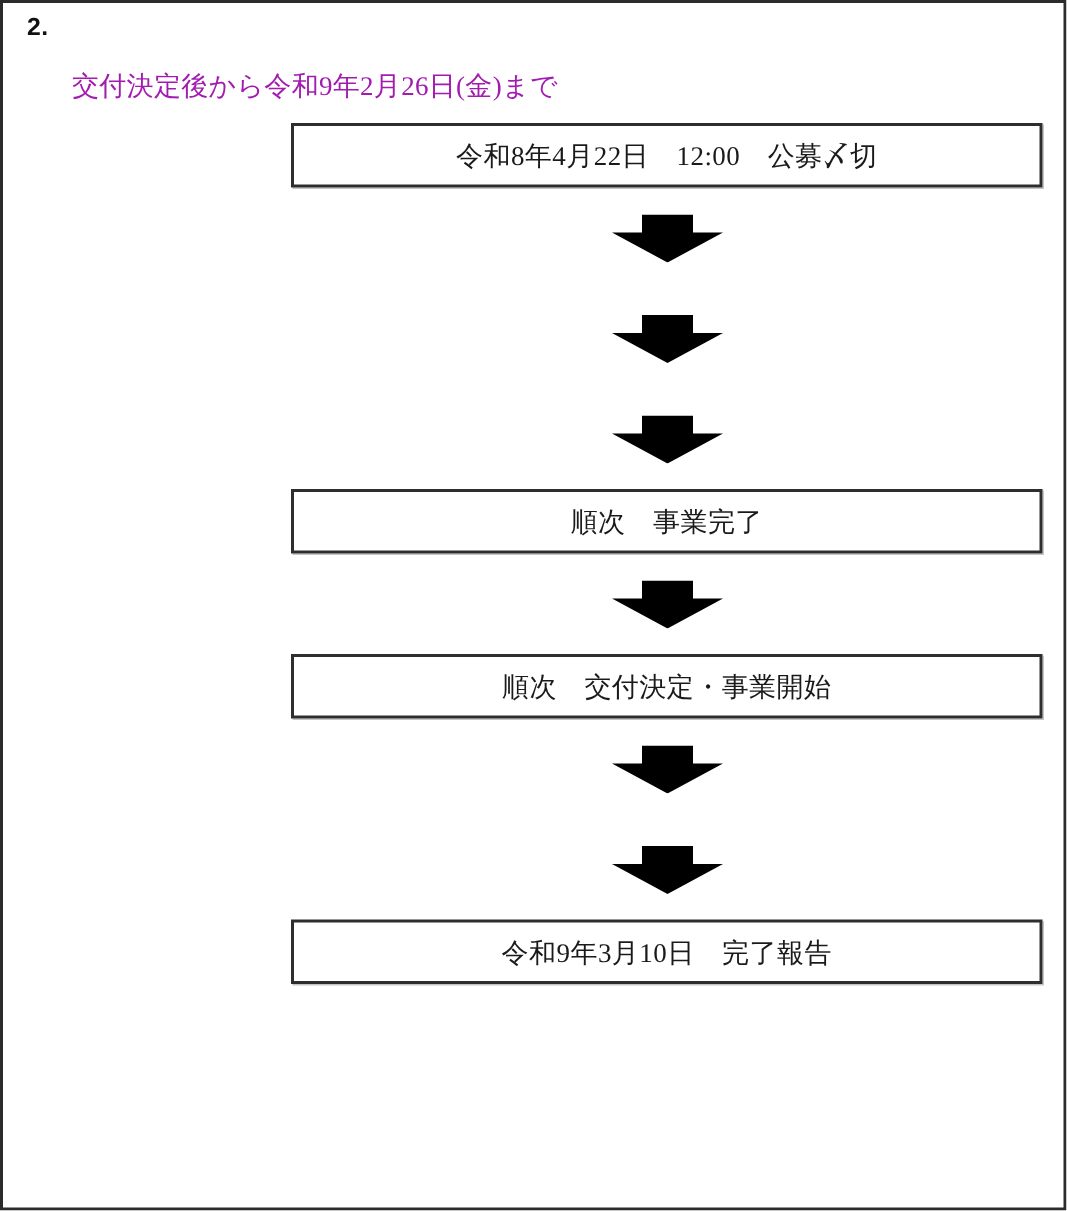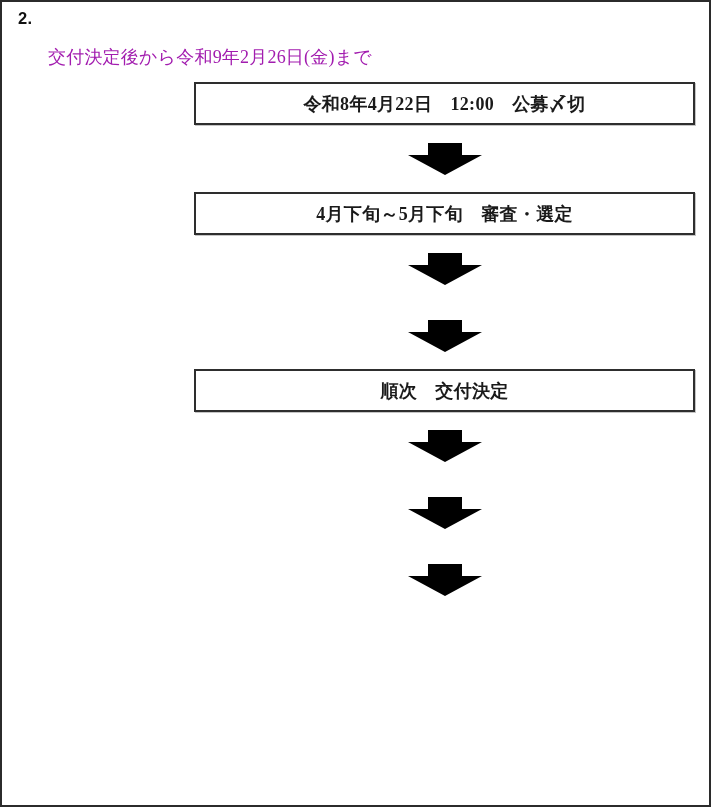--- a/index.html
+++ b/index.html
@@ -78,7 +78,6 @@
     align-items: center;
     justify-content: center;
     box-shadow: 1px 1px 0 0 rgba(150,150,150,0.55);
-    font-weight: bold;
   }
 
   .flow-label {

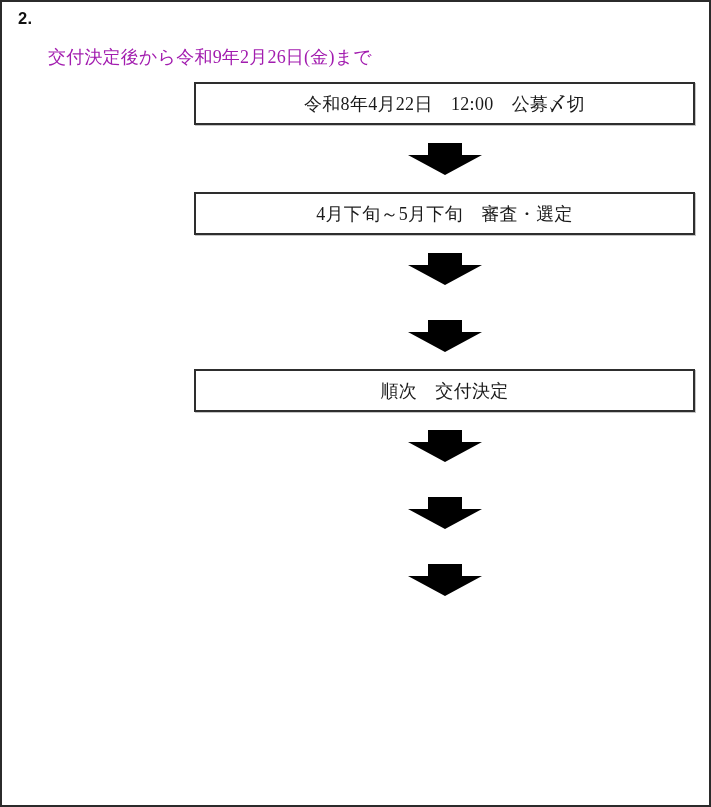--- a/index.html
+++ b/index.html
@@ -121,11 +121,6 @@
           <polygon points="20,0 54,0 54,12 74,12 37,32 0,12 20,12" fill="#000000"></polygon>
         </svg>
       </div>
-      <div class="flow-step">
-        <div class="flow-box">
-          <span class="flow-label">4月下旬～5月下旬　審査・選定</span>
-        </div>
-      </div>
       <div class="arrow-wrap">
         <svg width="74" height="32" viewBox="0 0 74 32">
           <polygon points="20,0 54,0 54,12 74,12 37,32 0,12 20,12" fill="#000000"></polygon>

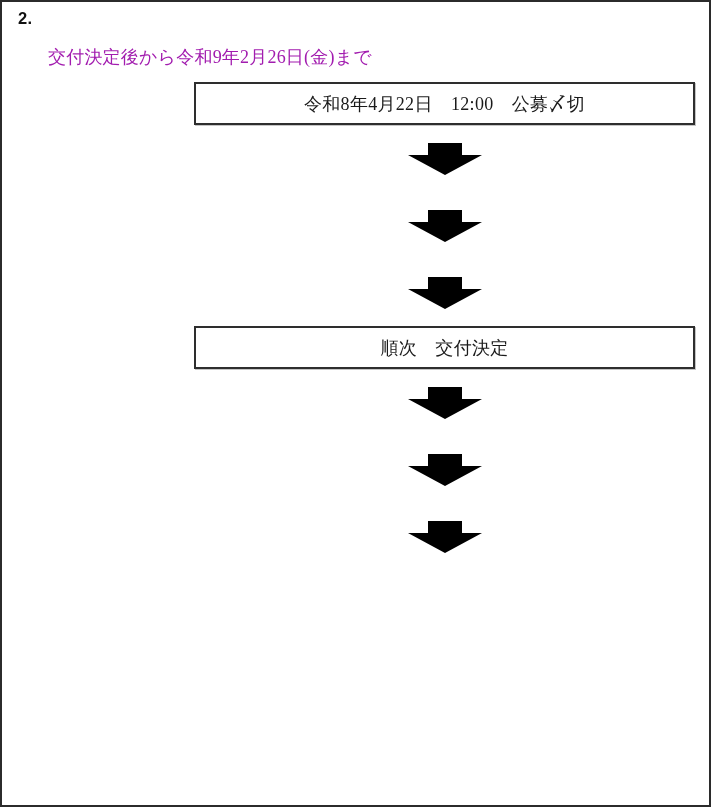--- a/index.html
+++ b/index.html
@@ -133,7 +133,7 @@
       </div>
       <div class="flow-step">
         <div class="flow-box">
-          <span class="flow-label">順次　交付決定</span>
+          <span class="flow-label">順次　事業完了</span>
         </div>
       </div>
       <div class="arrow-wrap">

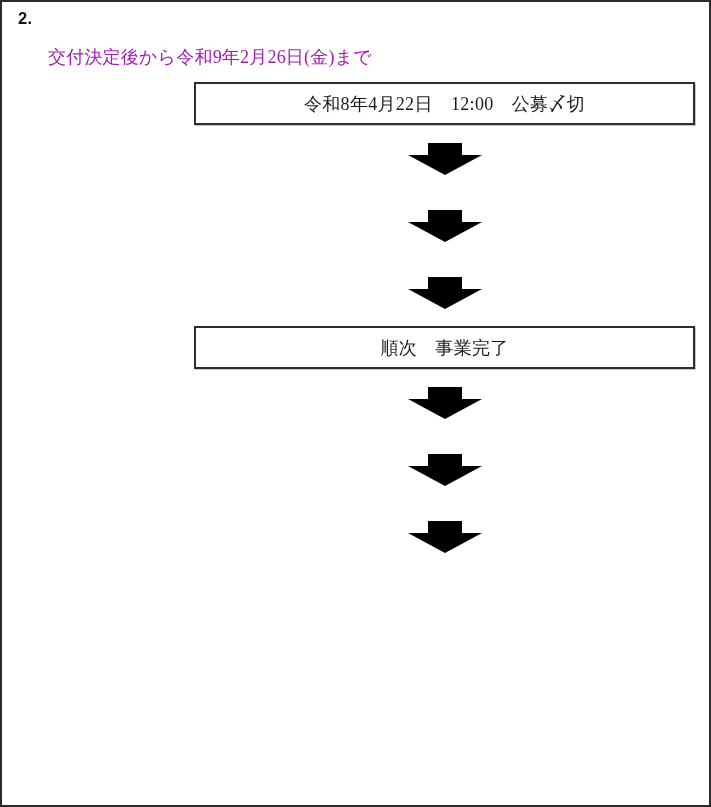--- a/index.html
+++ b/index.html
@@ -141,6 +141,11 @@
           <polygon points="20,0 54,0 54,12 74,12 37,32 0,12 20,12" fill="#000000"></polygon>
         </svg>
       </div>
+      <div class="flow-step">
+        <div class="flow-box">
+          <span class="flow-label">順次　交付決定・事業開始</span>
+        </div>
+      </div>
       <div class="arrow-wrap">
         <svg width="74" height="32" viewBox="0 0 74 32">
           <polygon points="20,0 54,0 54,12 74,12 37,32 0,12 20,12" fill="#000000"></polygon>

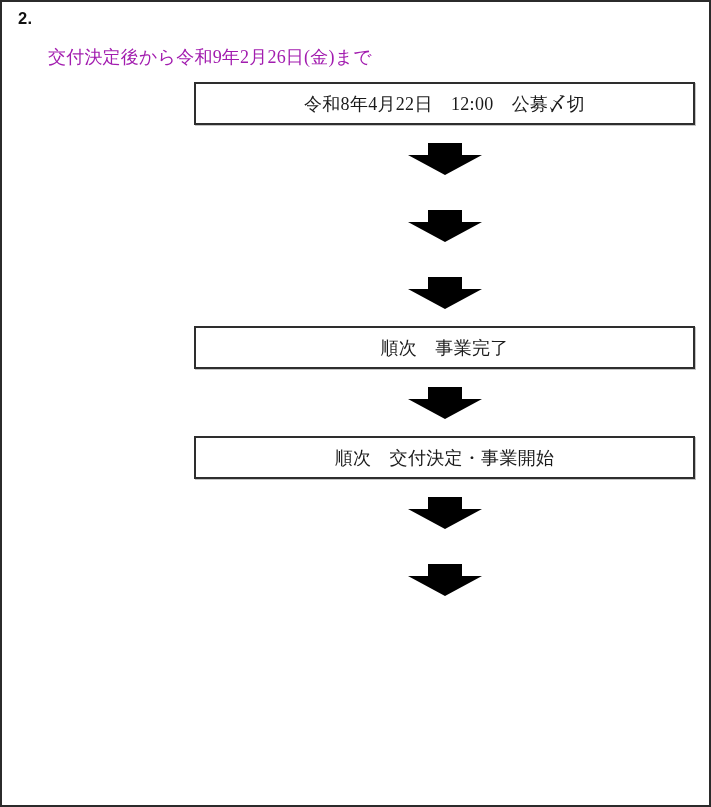--- a/index.html
+++ b/index.html
@@ -156,6 +156,11 @@
           <polygon points="20,0 54,0 54,12 74,12 37,32 0,12 20,12" fill="#000000"></polygon>
         </svg>
       </div>
+      <div class="flow-step">
+        <div class="flow-box">
+          <span class="flow-label">令和9年3月10日　完了報告</span>
+        </div>
+      </div>
     </div>
 
 </div>

